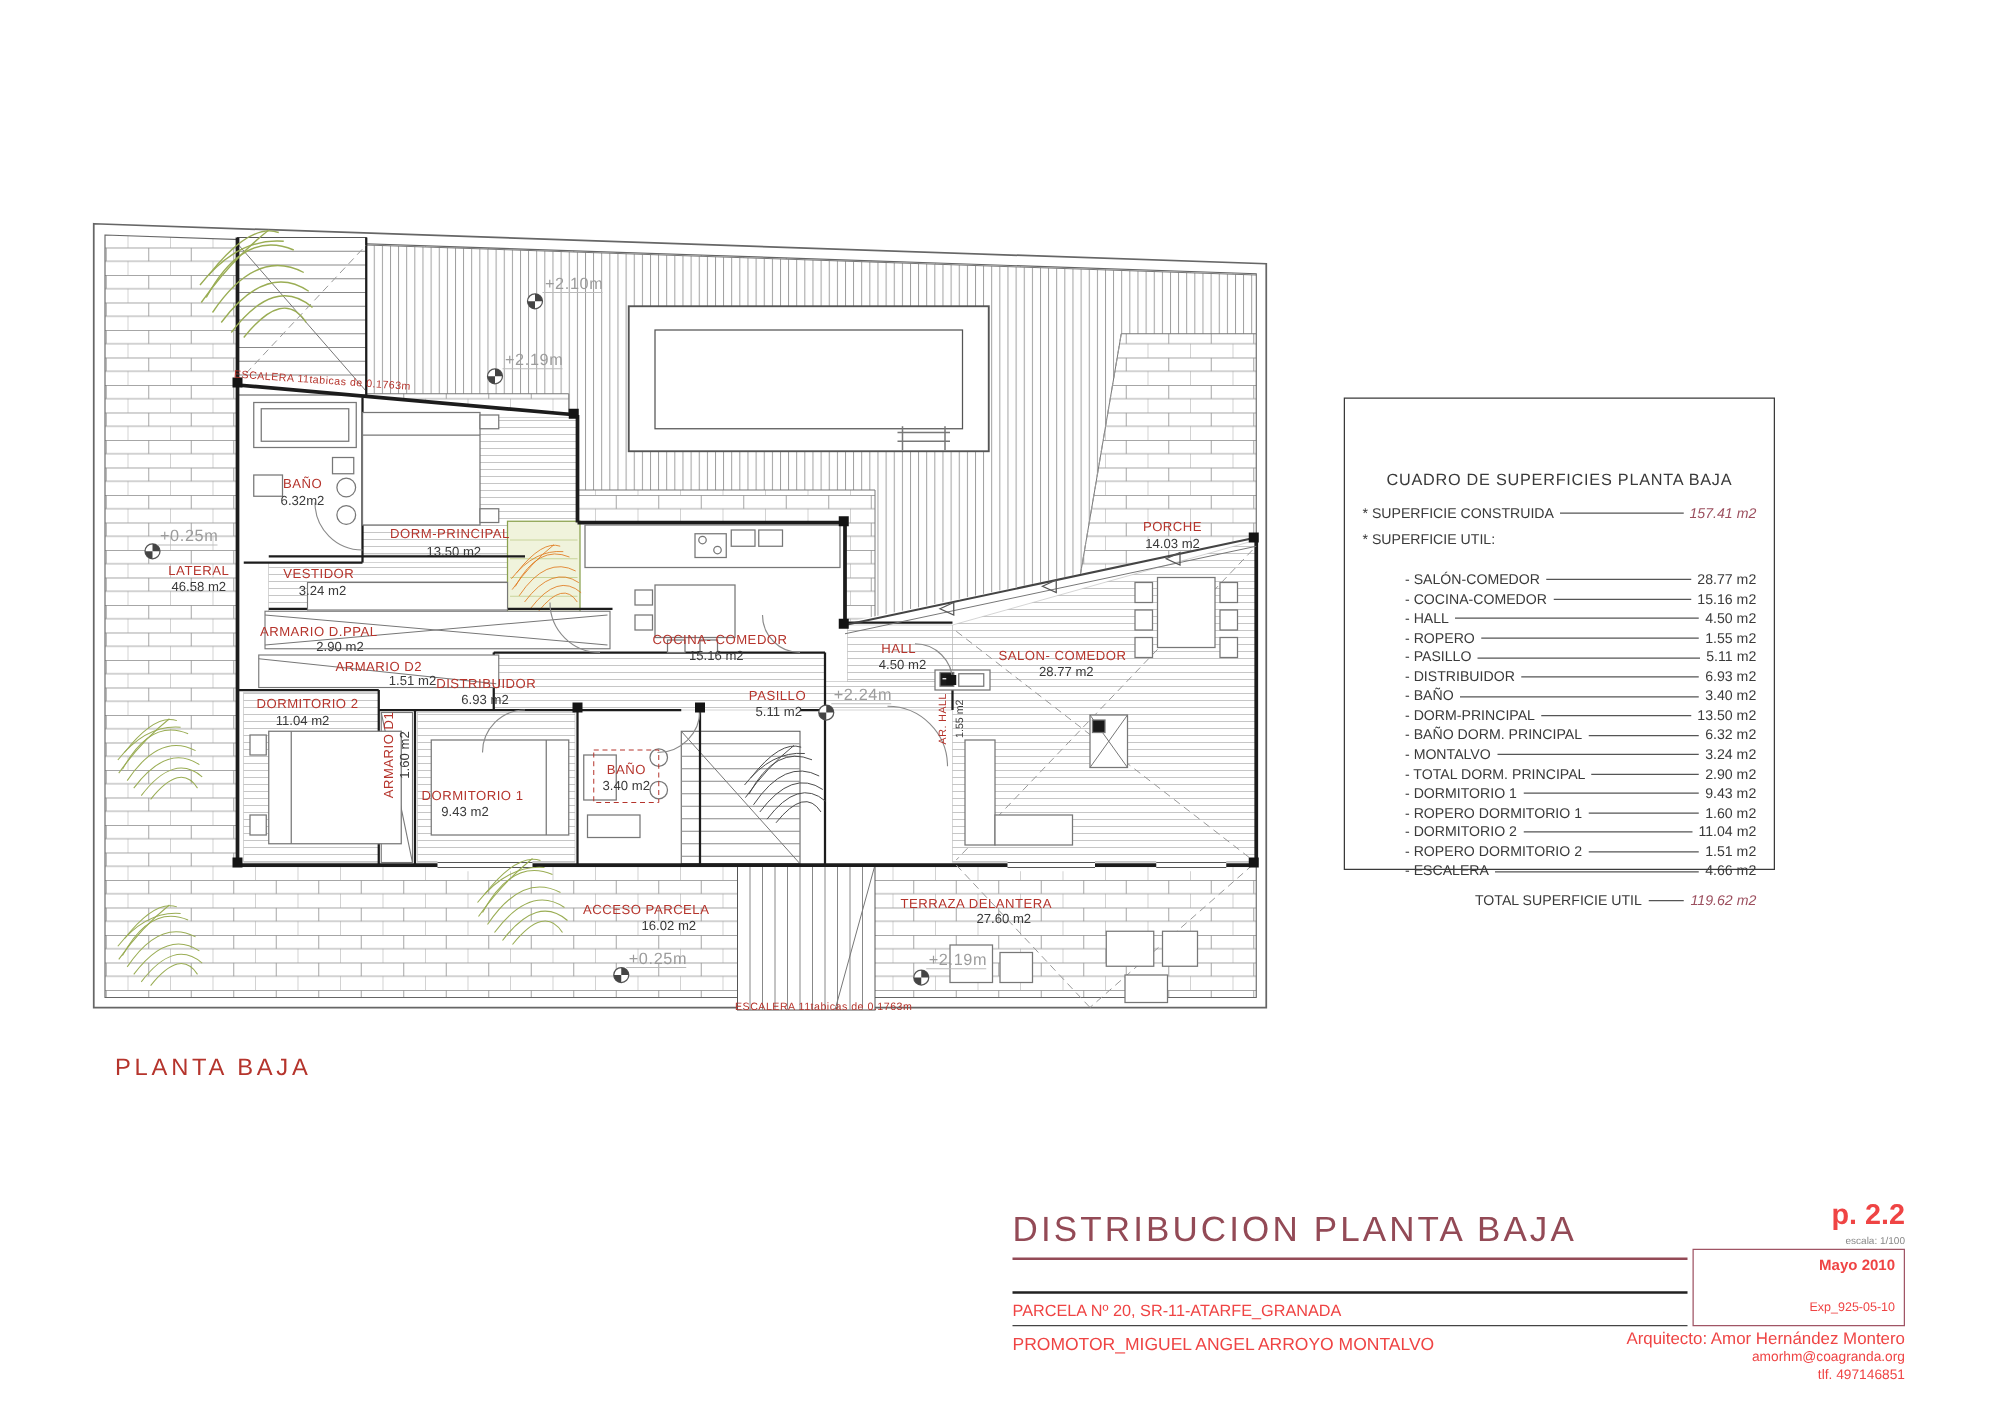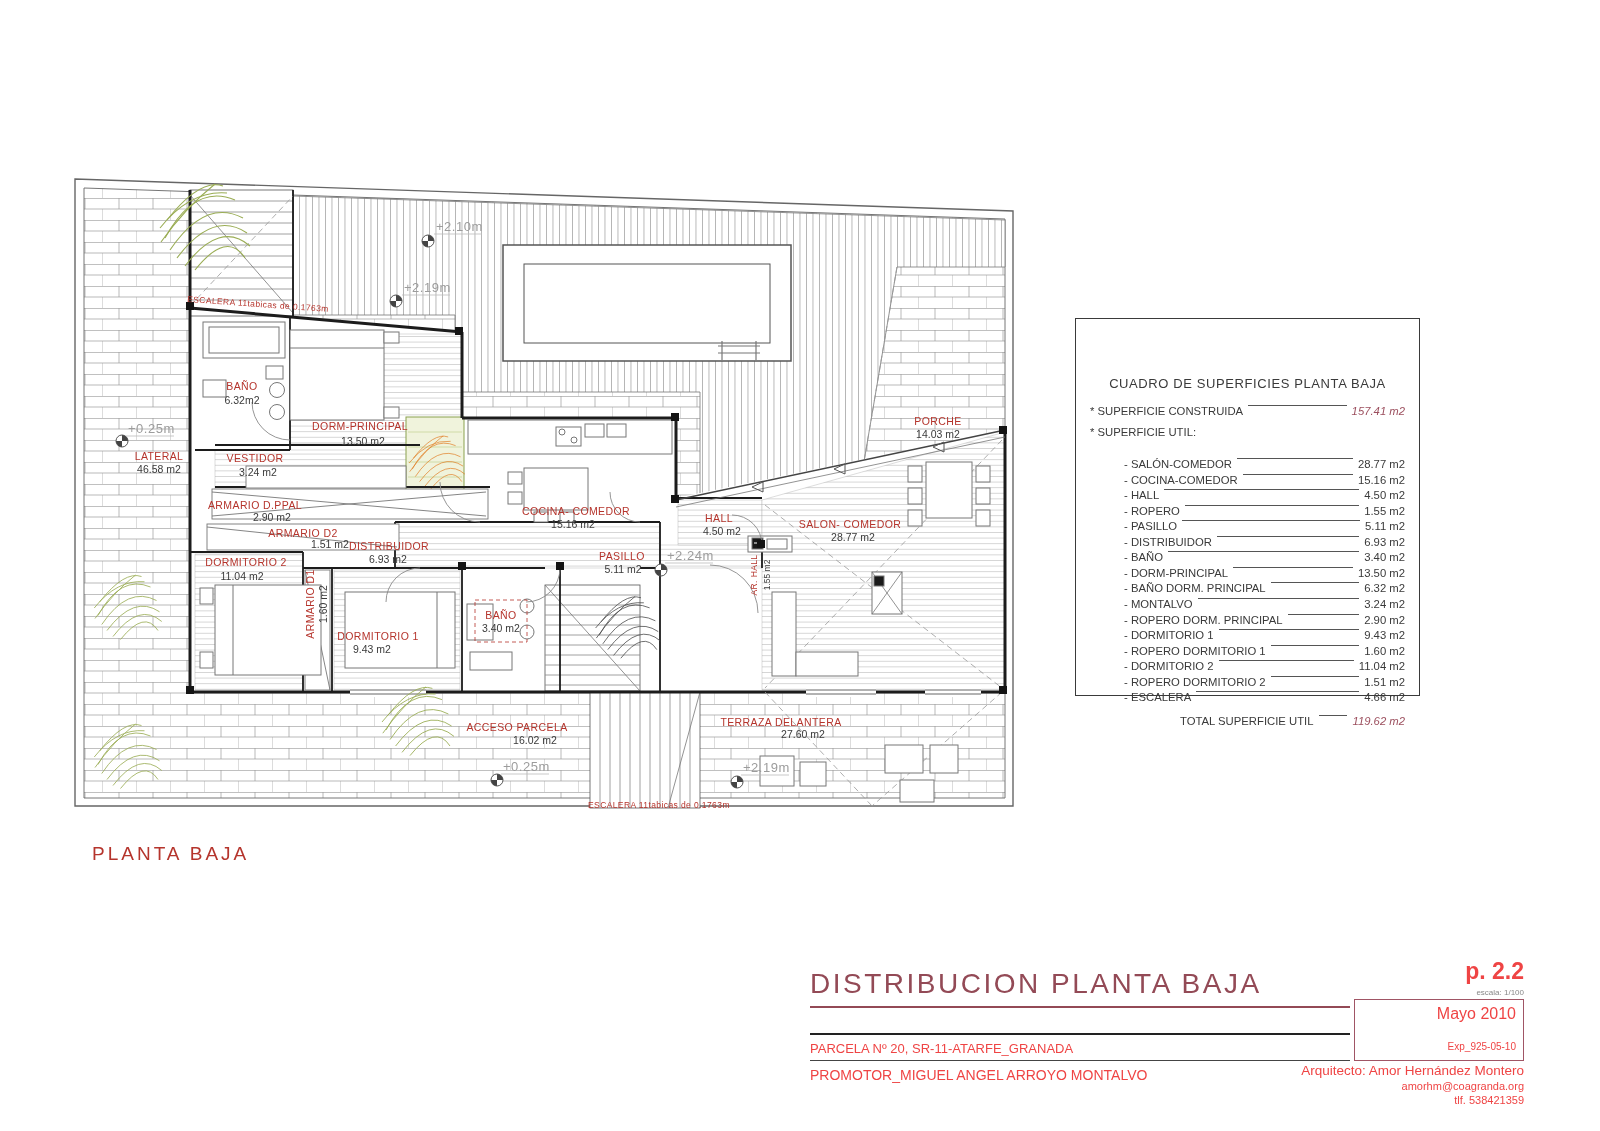--- a/index.html
+++ b/index.html
@@ -17,7 +17,7 @@
       border:1.6px solid #3a3a3a;background:#fff;box-sizing:border-box;
       padding:13px 14px 0 14px;color:#3a3a3a;}
   .area-table .t-title{text-align:center;font-size:13px;letter-spacing:.6px;margin-bottom:13px;margin-top:44px;}
-  .trow{display:flex;align-items:flex-start;font-size:11.3px;line-height:15.55px;white-space:nowrap;}
+  .trow{display:flex;align-items:center;font-size:11.3px;line-height:15.55px;white-space:nowrap;}
   .trow .lead{flex:1;border-bottom:.9px solid #555;margin:0 5px 3px 5px;height:1px;}
   .trow .val{text-align:right;}
   .trow.main{margin-bottom:5px;}

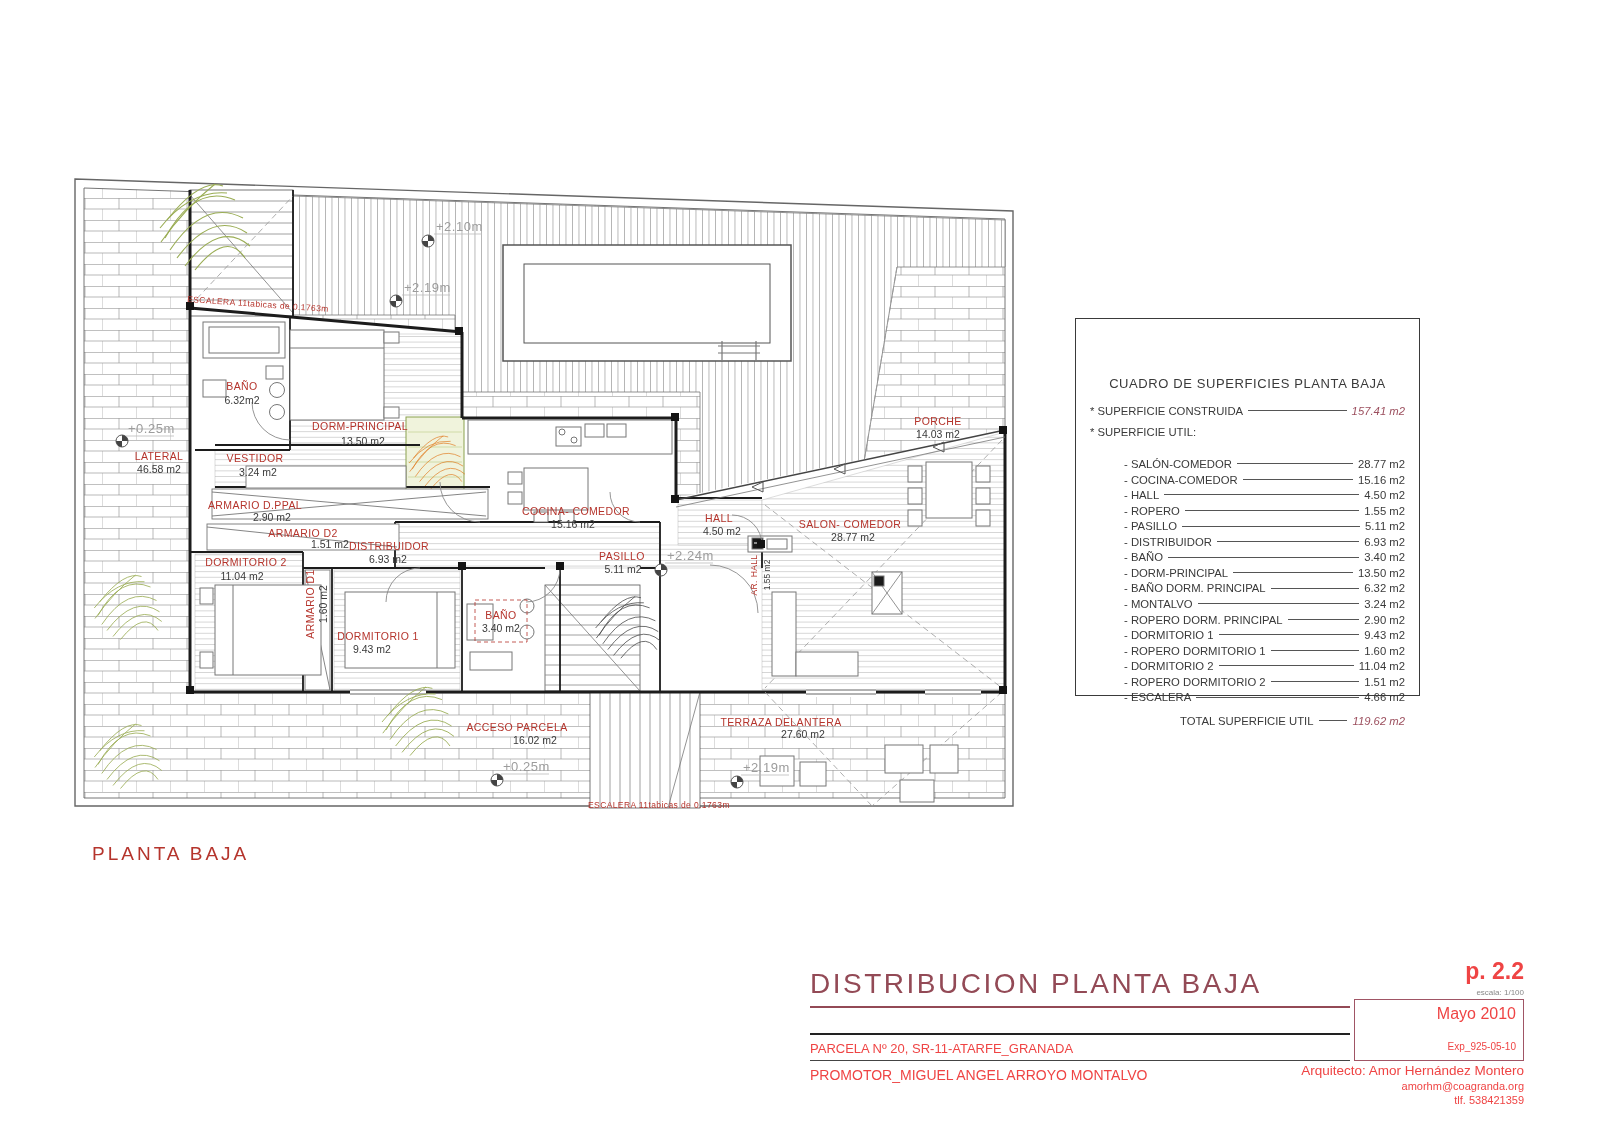--- a/index.html
+++ b/index.html
@@ -400,7 +400,7 @@
         <span class="val">3.24 m2</span>
       </div>
   <div class="trow item">
-        <span>- ROPERO DORM. PRINCIPAL</span>
+        <span>- TOTAL DORM. PRINCIPAL</span>
         <span class="lead"></span>
         <span class="val">2.90 m2</span>
       </div>

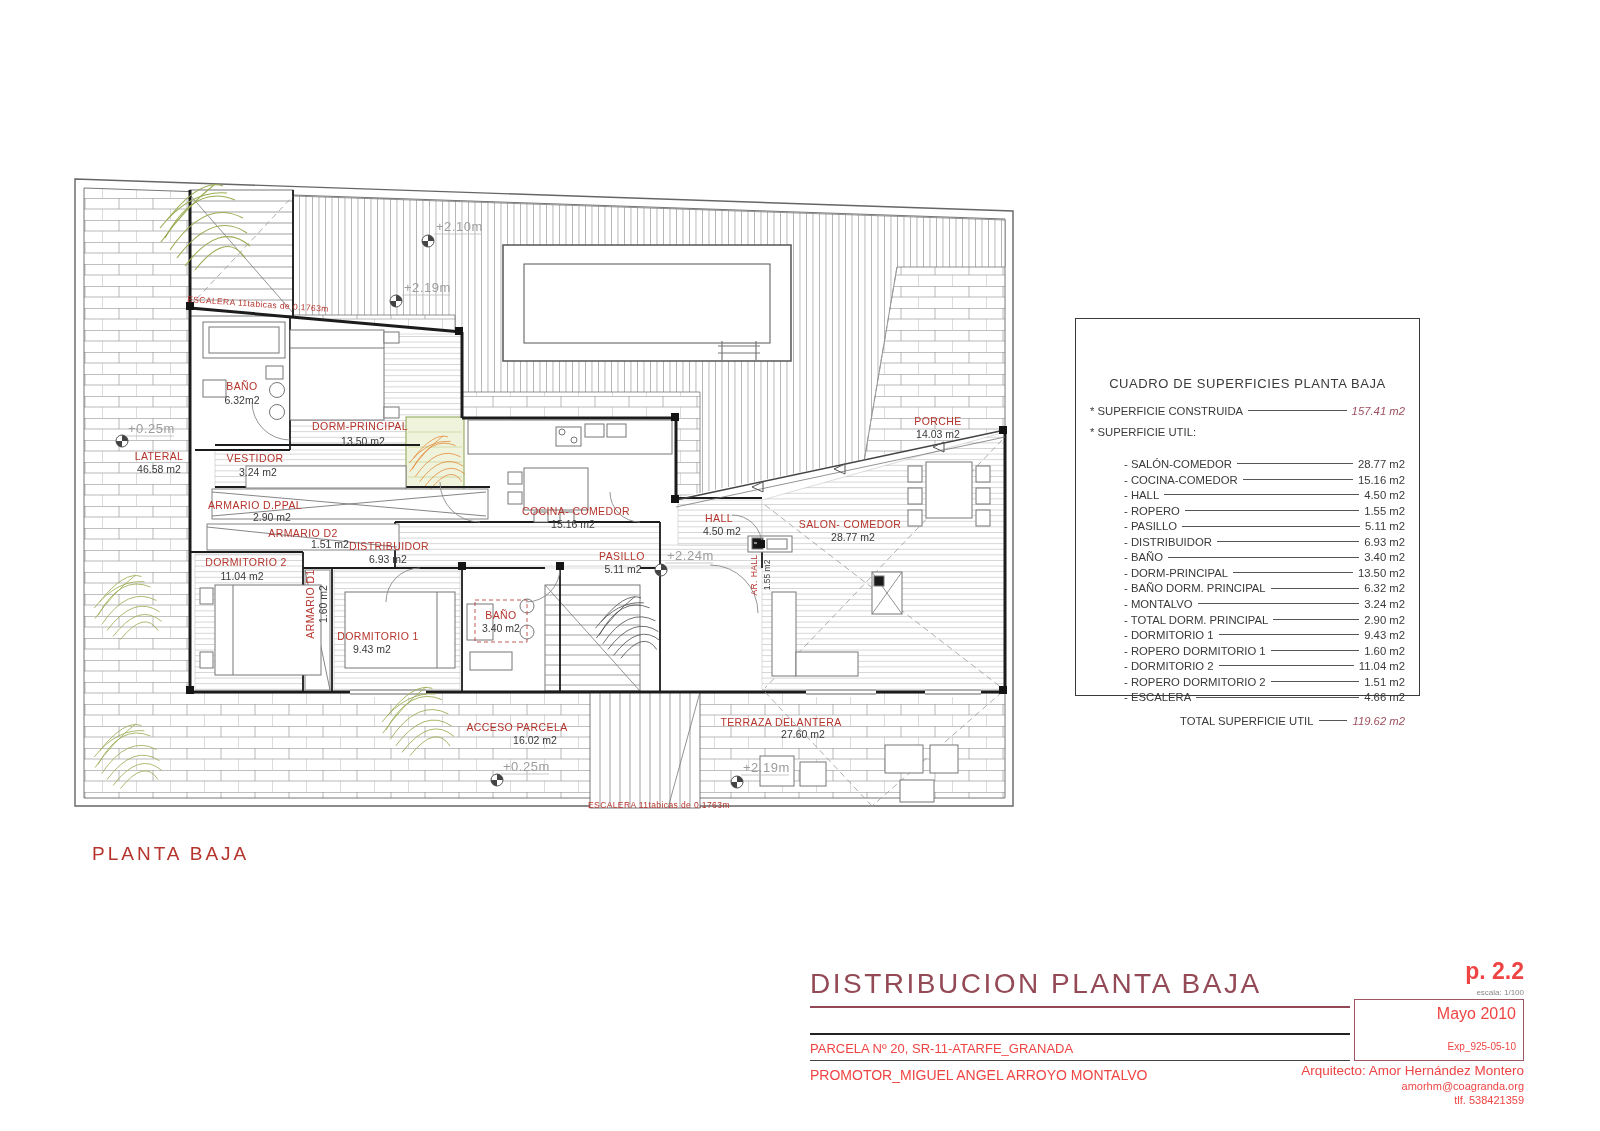--- a/index.html
+++ b/index.html
@@ -37,7 +37,7 @@
   .tb-page{left:1360px;top:958px;width:164px;text-align:right;font-size:23px;font-weight:bold;}
   .tb-scale{left:1360px;top:988px;width:164px;text-align:right;font-size:8px;color:#888;}
   .tb-box{left:1354px;top:999px;width:170px;height:62px;border:1px solid #a05565;box-sizing:border-box;}
-  .tb-date{left:1360px;top:1005px;width:156px;text-align:right;font-size:16px;}
+  .tb-date{left:1360px;top:1005px;width:156px;text-align:right;font-size:12px;font-weight:bold;}
   .tb-exp{left:1360px;top:1041px;width:156px;text-align:right;font-size:10px;}
   .tb-arch{left:1230px;top:1063px;width:294px;text-align:right;font-size:13.5px;}
   .tb-mail{left:1230px;top:1080px;width:294px;text-align:right;font-size:11px;}

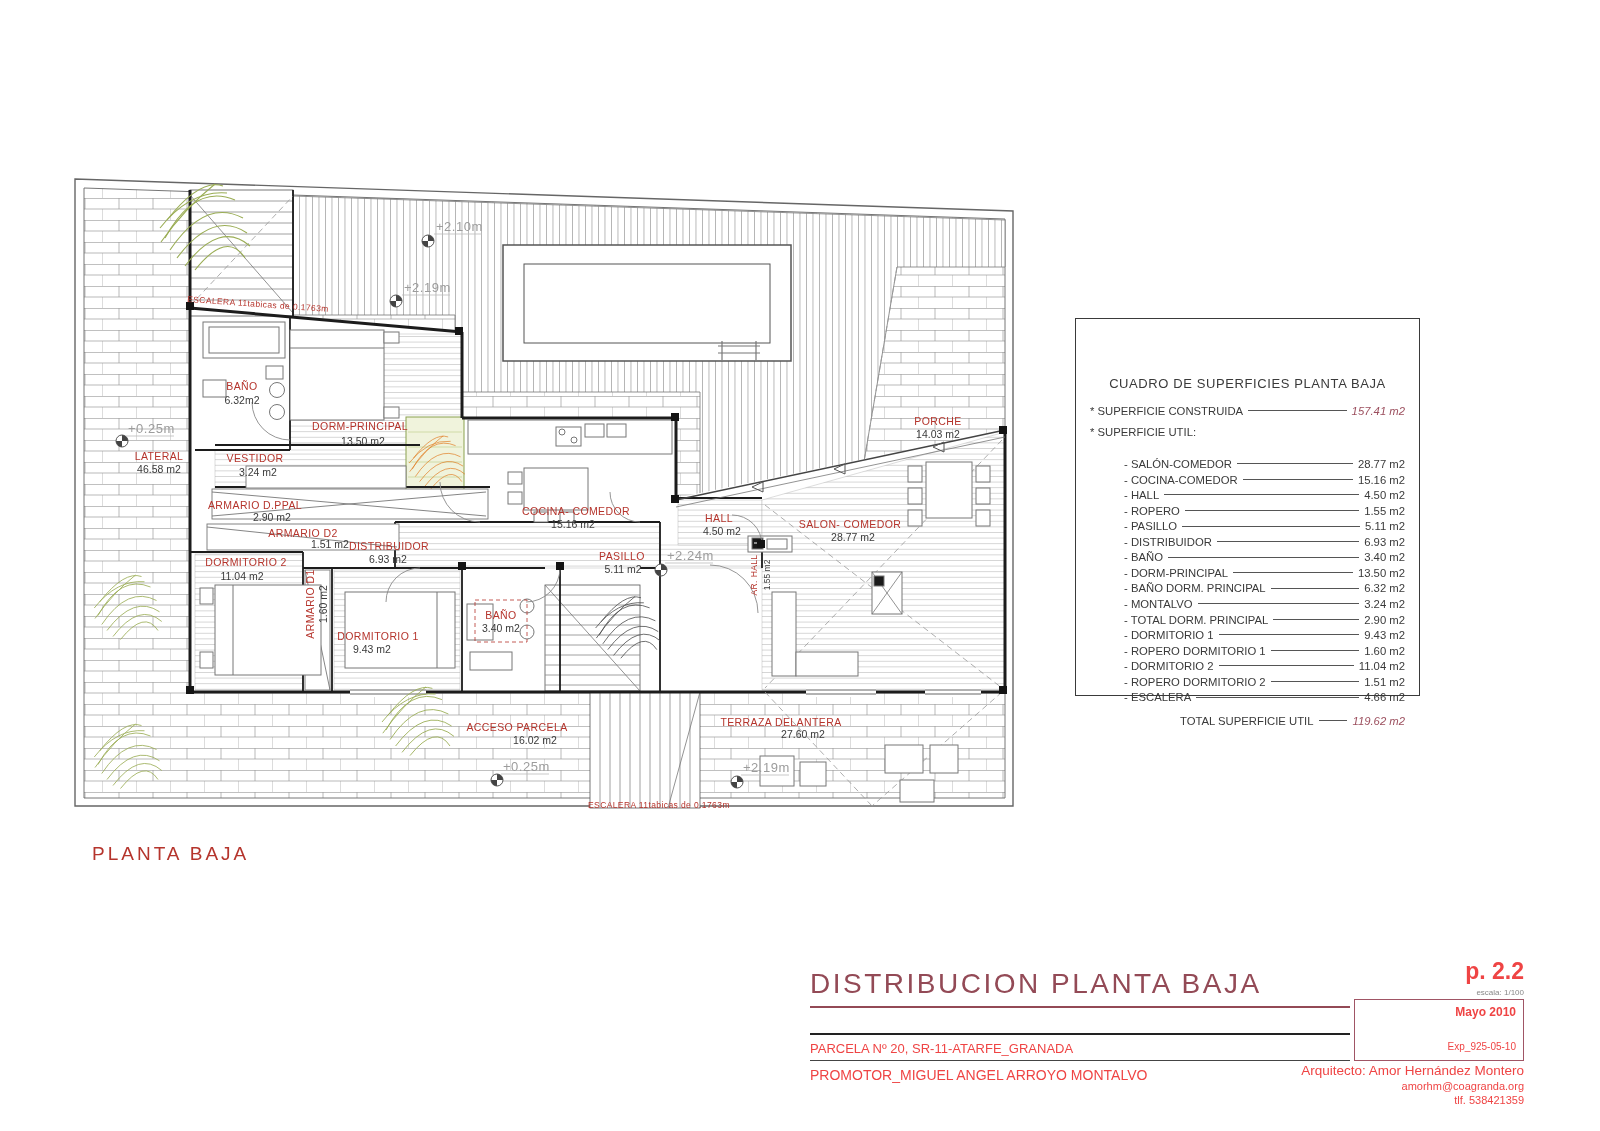--- a/index.html
+++ b/index.html
@@ -450,7 +450,7 @@
 <div class="tb tb-exp">Exp_925-05-10</div>
 <div class="tb tb-arch">Arquitecto: Amor Hernández Montero</div>
 <div class="tb tb-mail">amorhm@coagranda.org</div>
-<div class="tb tb-tel">tlf. 538421359</div>
+<div class="tb tb-tel">tlf. 497146851</div>
 
 </div>
 

